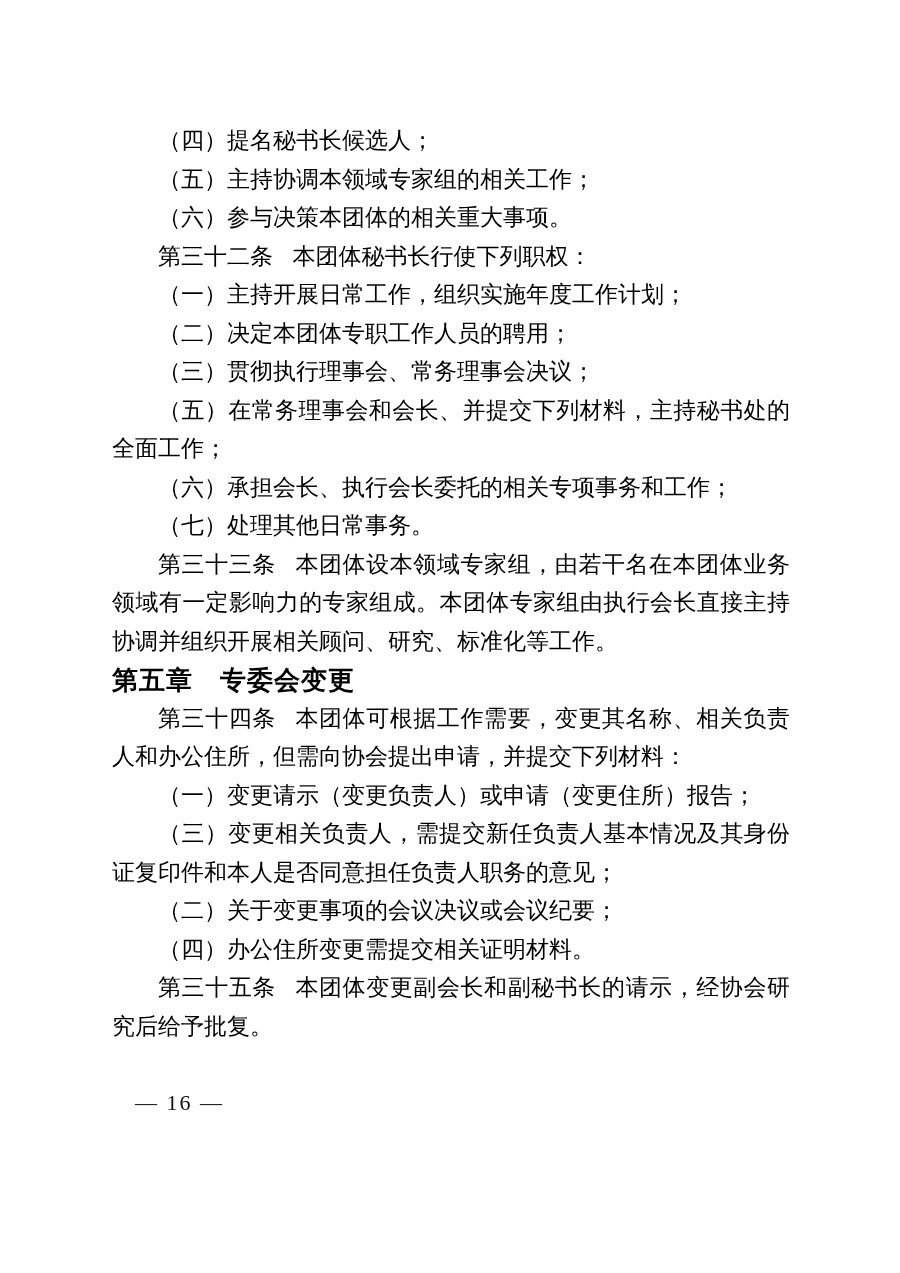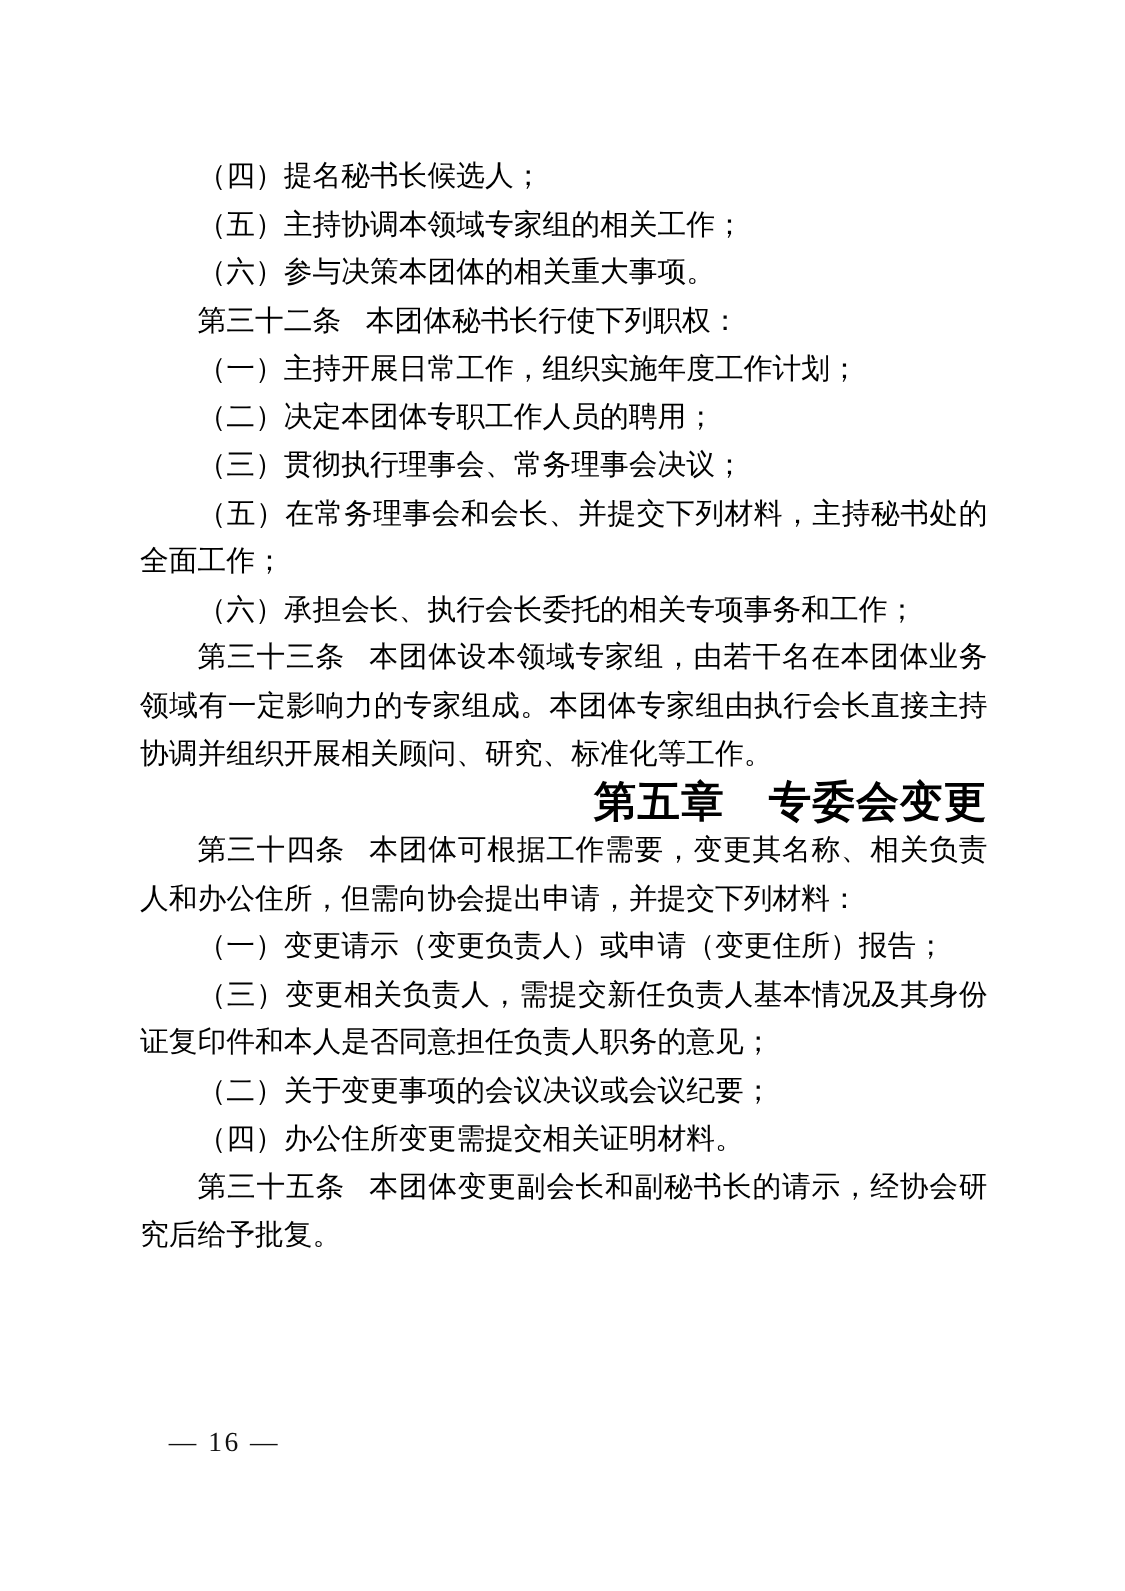--- a/index.html
+++ b/index.html
@@ -66,6 +66,7 @@
       <p class="item">（三）贯彻执行理事会、常务理事会决议；</p>
       <p class="item">（五）在常务理事会和会长、并提交下列材料，主持秘书处的全面工作；</p>
       <p class="item">（六）承担会长、执行会长委托的相关专项事务和工作；</p>
+      <p class="item">（七）处理其他日常事务。</p>
       <p class="article"><span class="art-num">第三十三条</span><span>本团体设本领域专家组，由若干名在本团体业务领域有一定影响力的专家组成。本团体专家组由执行会长直接主持协调并组织开展相关顾问、研究、标准化等工作。</span></p>
       <p class="chapter">第五章　专委会变更</p>
       <p class="article"><span class="art-num">第三十四条</span><span>本团体可根据工作需要，变更其名称、相关负责人和办公住所，但需向协会提出申请，并提交下列材料：</span></p>

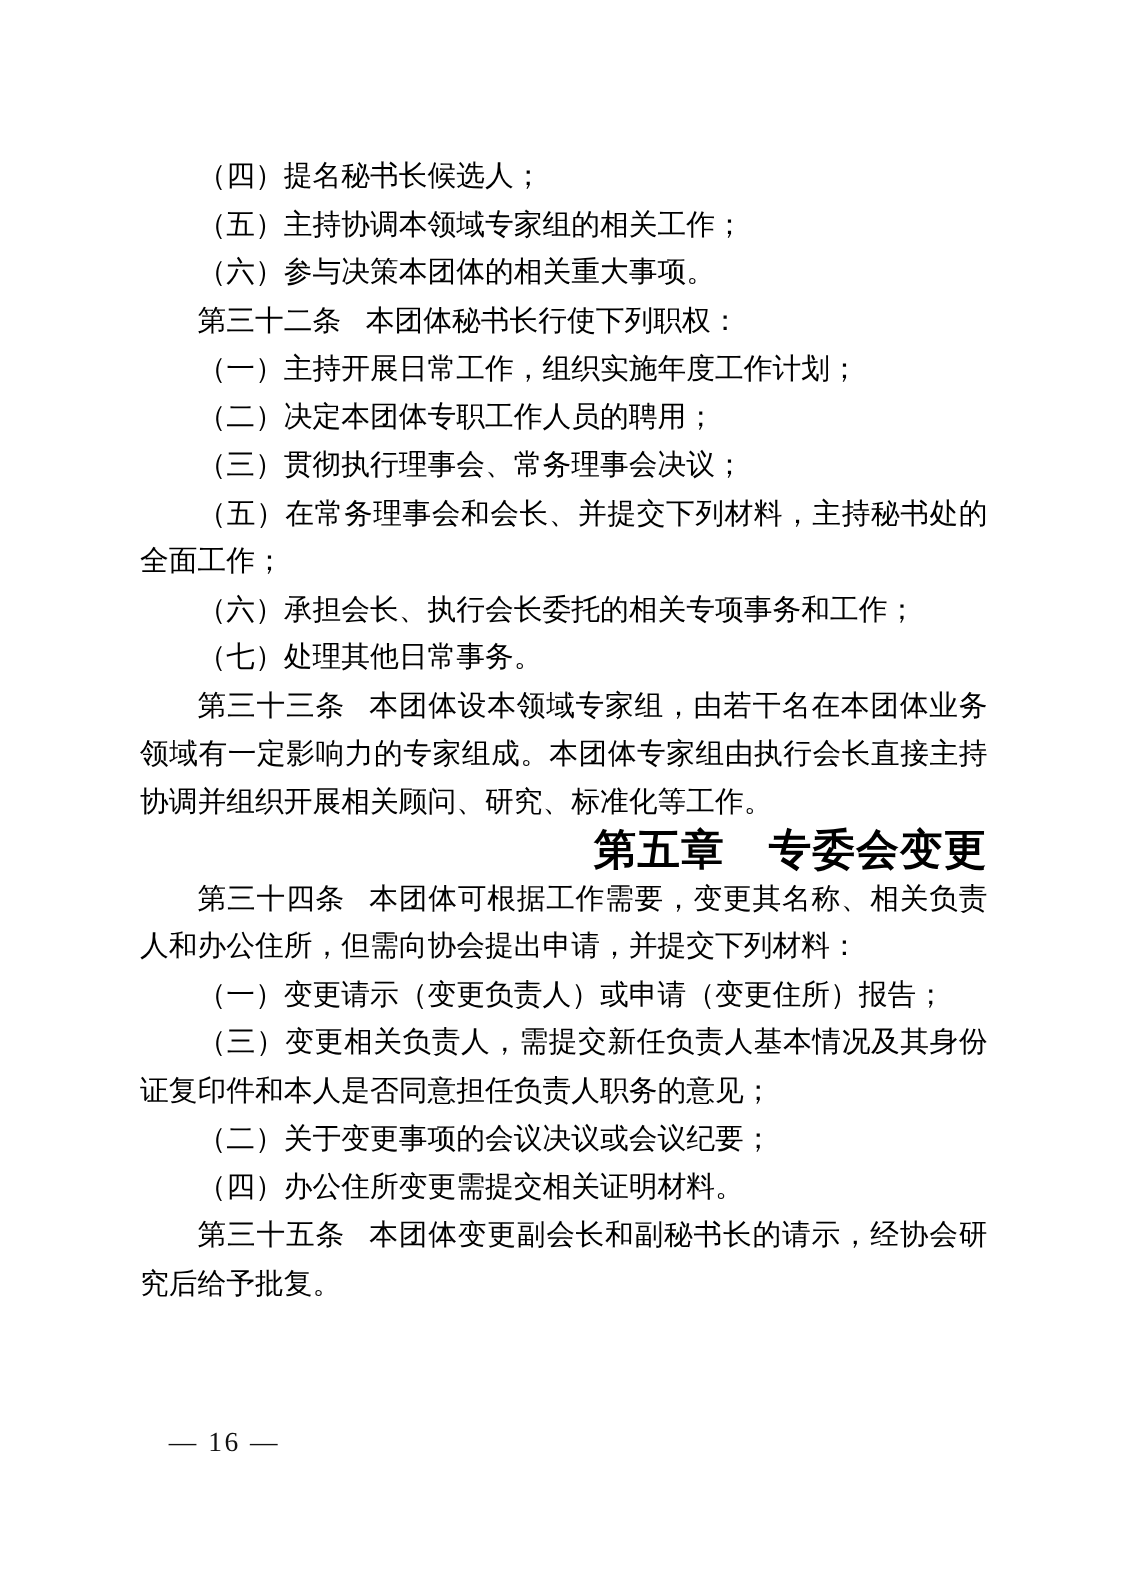--- a/index.html
+++ b/index.html
@@ -32,10 +32,10 @@
     text-indent: 2em;
   }
   .content p.chapter {
-    text-align: right;
+    text-align: left;
     text-indent: 0;
     font-weight: bold;
-    font-size: 34px;
+    font-size: 26px;
     font-family: "DejaVu Sans", "Liberation Sans", sans-serif;
     letter-spacing: 1px;
   }

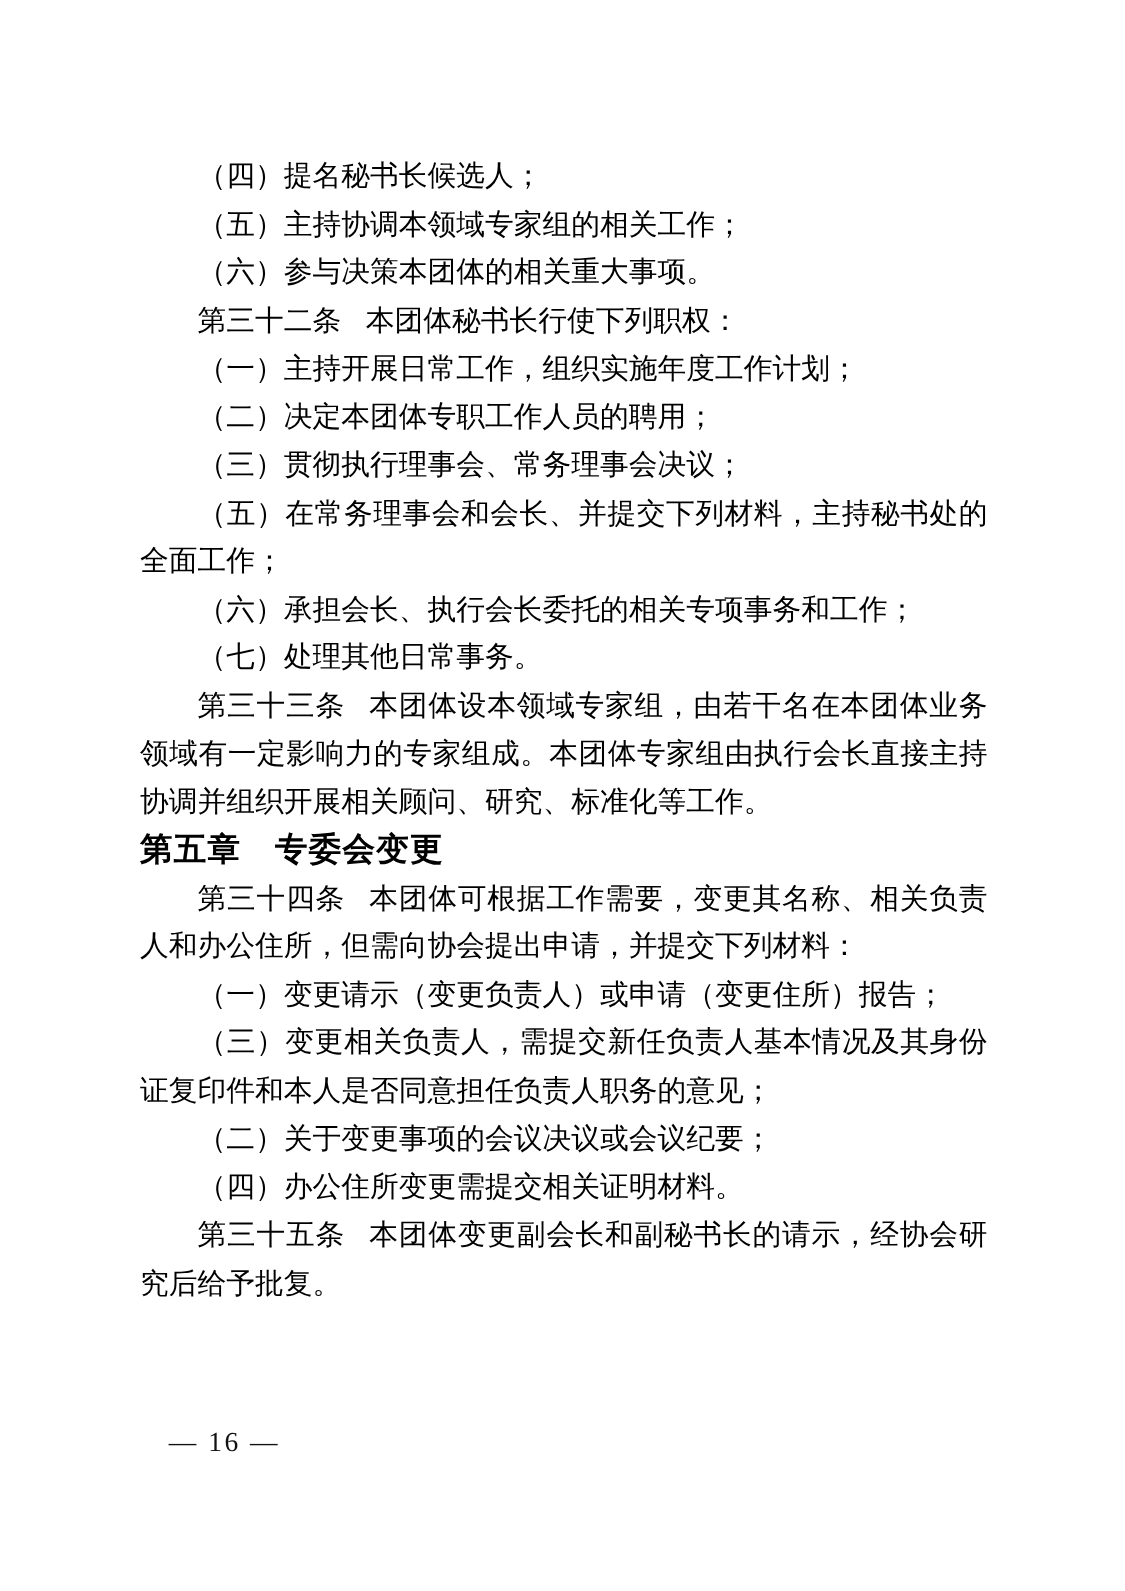--- a/index.html
+++ b/index.html
@@ -46,7 +46,7 @@
   .footer {
     position: absolute;
     left: 135px;
-    top: 1141px;
+    top: 1090px;
     font-size: 22px;
     letter-spacing: 2px;
     color: #111111;

